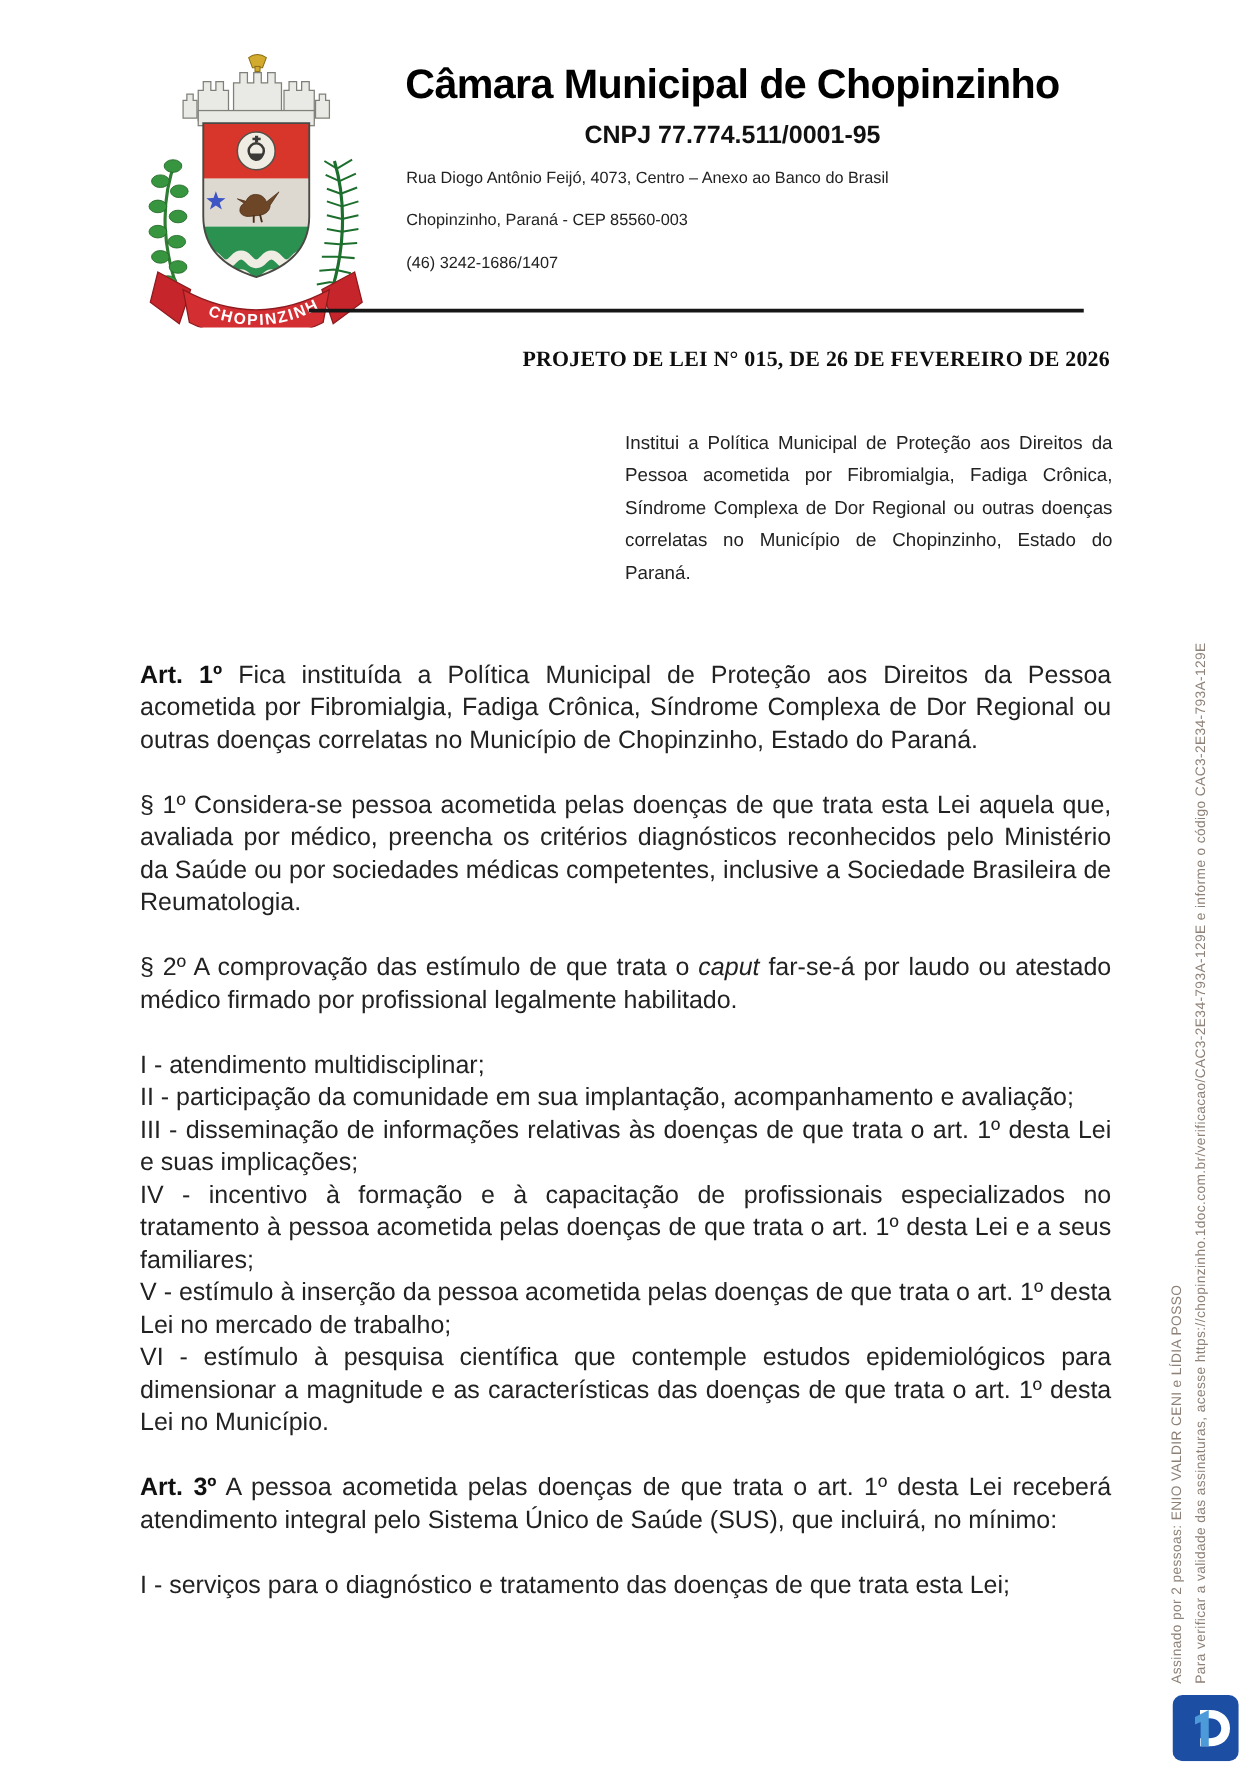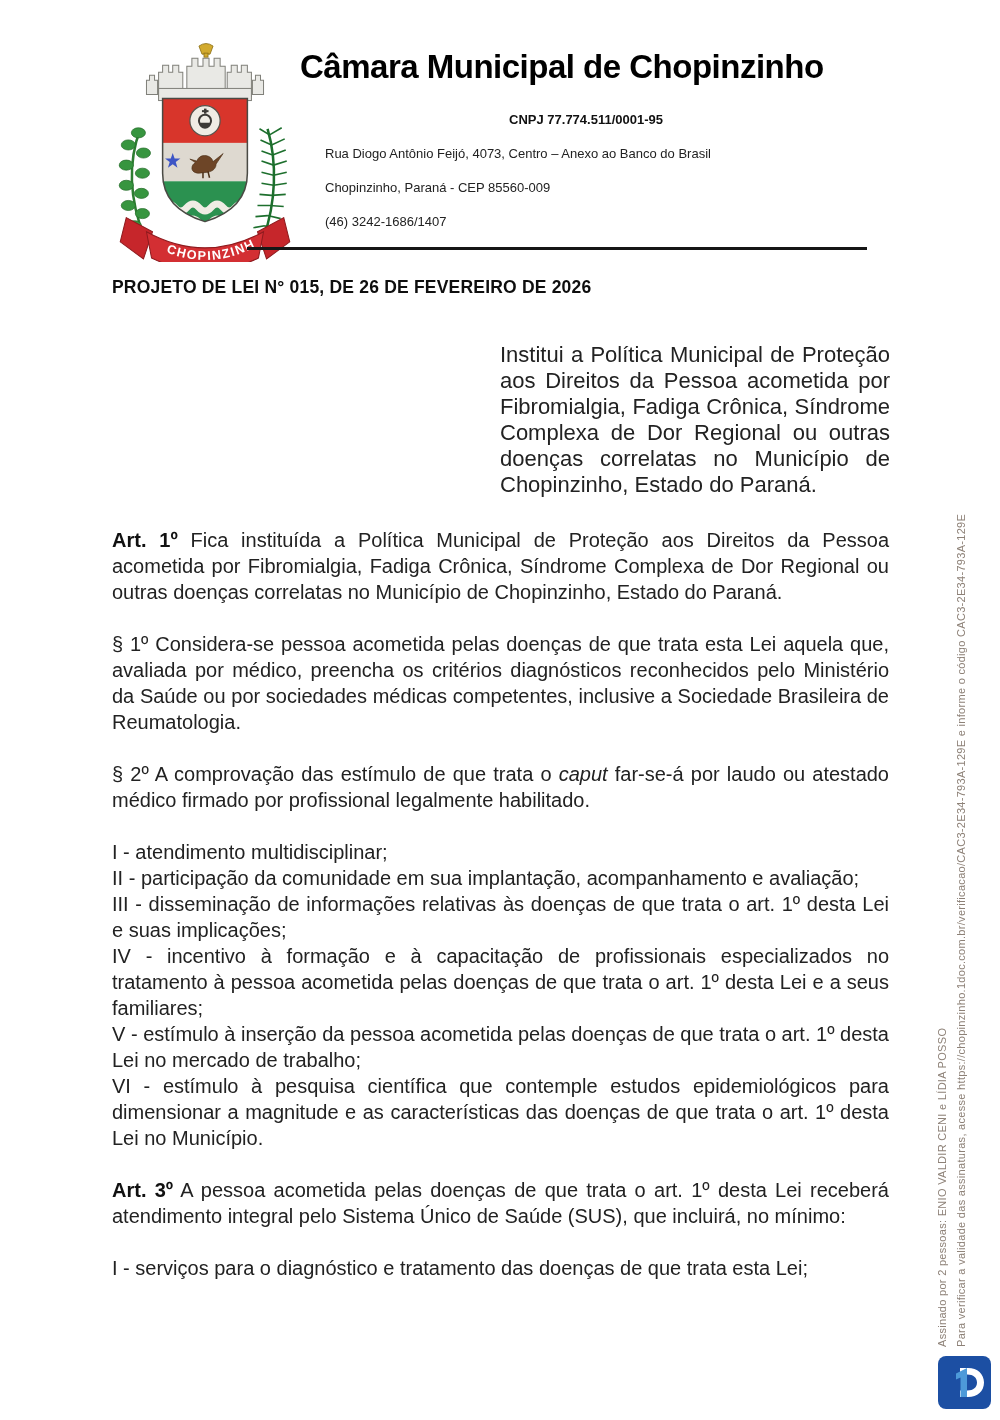--- a/index.html
+++ b/index.html
@@ -14,7 +14,7 @@
   .hdr   { position:absolute; left:300px; top:48px; width:572px; }
   .org-name {
     font-size:33px; font-weight:800; letter-spacing:-0.5px;
-    color:#000; line-height:38px; white-space:nowrap;
+    text-align:center; color:#000; line-height:38px; white-space:nowrap;
   }
   .cnpj { margin-top:24px; text-align:center; font-weight:700; font-size:13px; line-height:20px; color:#111; }
   .hdr-line { margin-top:14px; padding-left:25px; font-size:13px; line-height:20px; color:#222; }

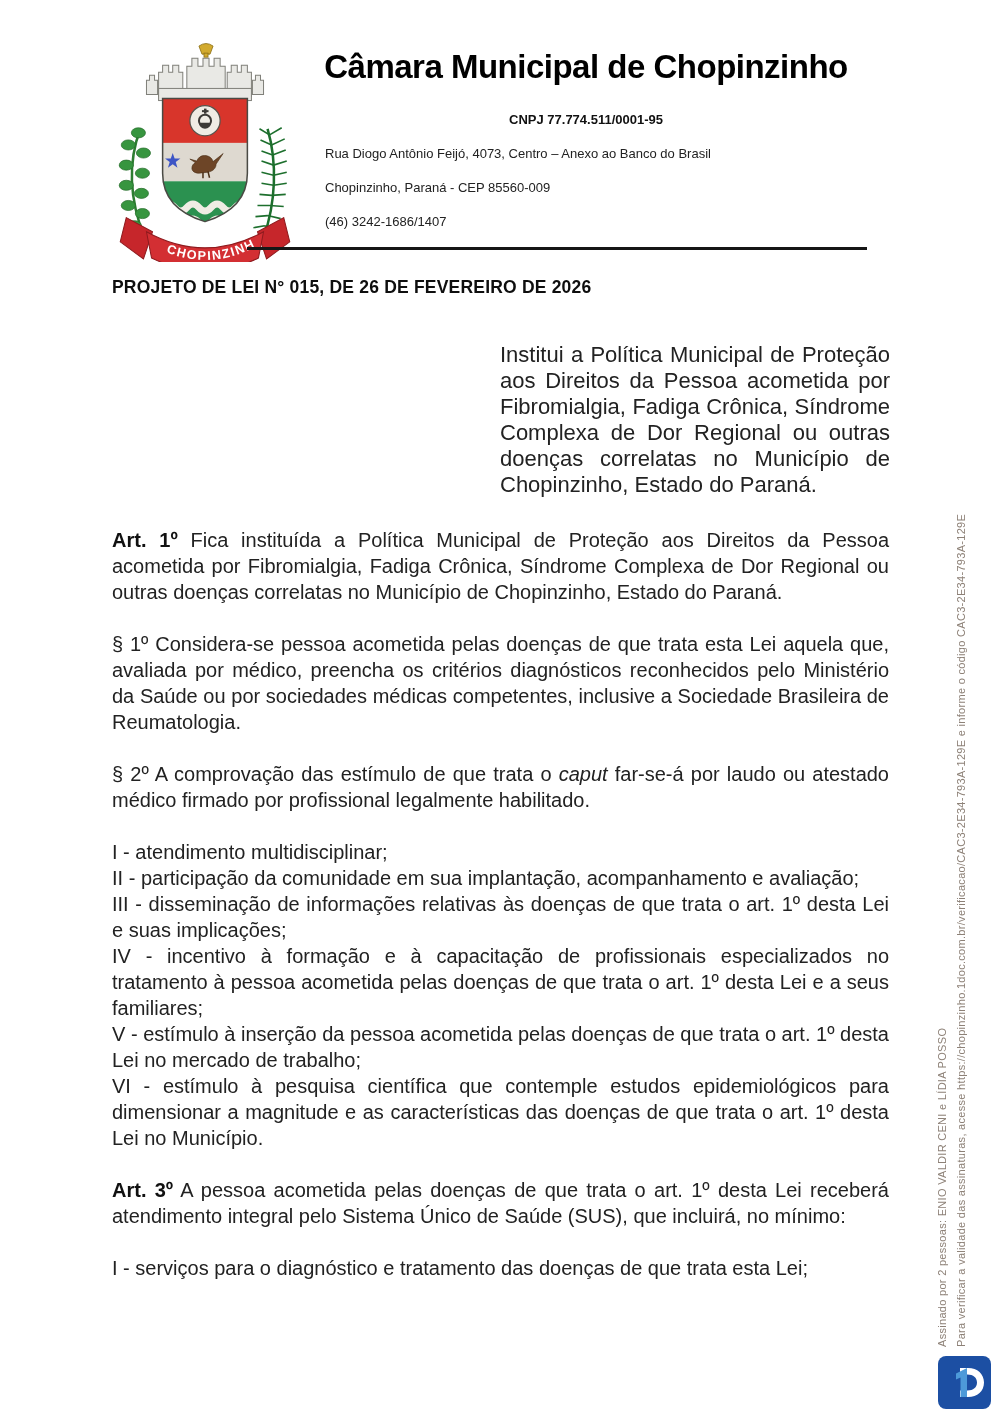--- a/index.html
+++ b/index.html
@@ -16,7 +16,7 @@
     font-size:33px; font-weight:800; letter-spacing:-0.5px;
     text-align:center; color:#000; line-height:38px; white-space:nowrap;
   }
-  .cnpj { margin-top:24px; text-align:center; font-weight:700; font-size:13px; line-height:20px; color:#111; }
+  .cnpj { margin-top:12px; text-align:center; font-weight:700; font-size:20px; line-height:20px; color:#111; }
   .hdr-line { margin-top:14px; padding-left:25px; font-size:13px; line-height:20px; color:#222; }
   .rule { position:absolute; left:247px; top:247px; width:620px; height:3px; background:#161616; }
 

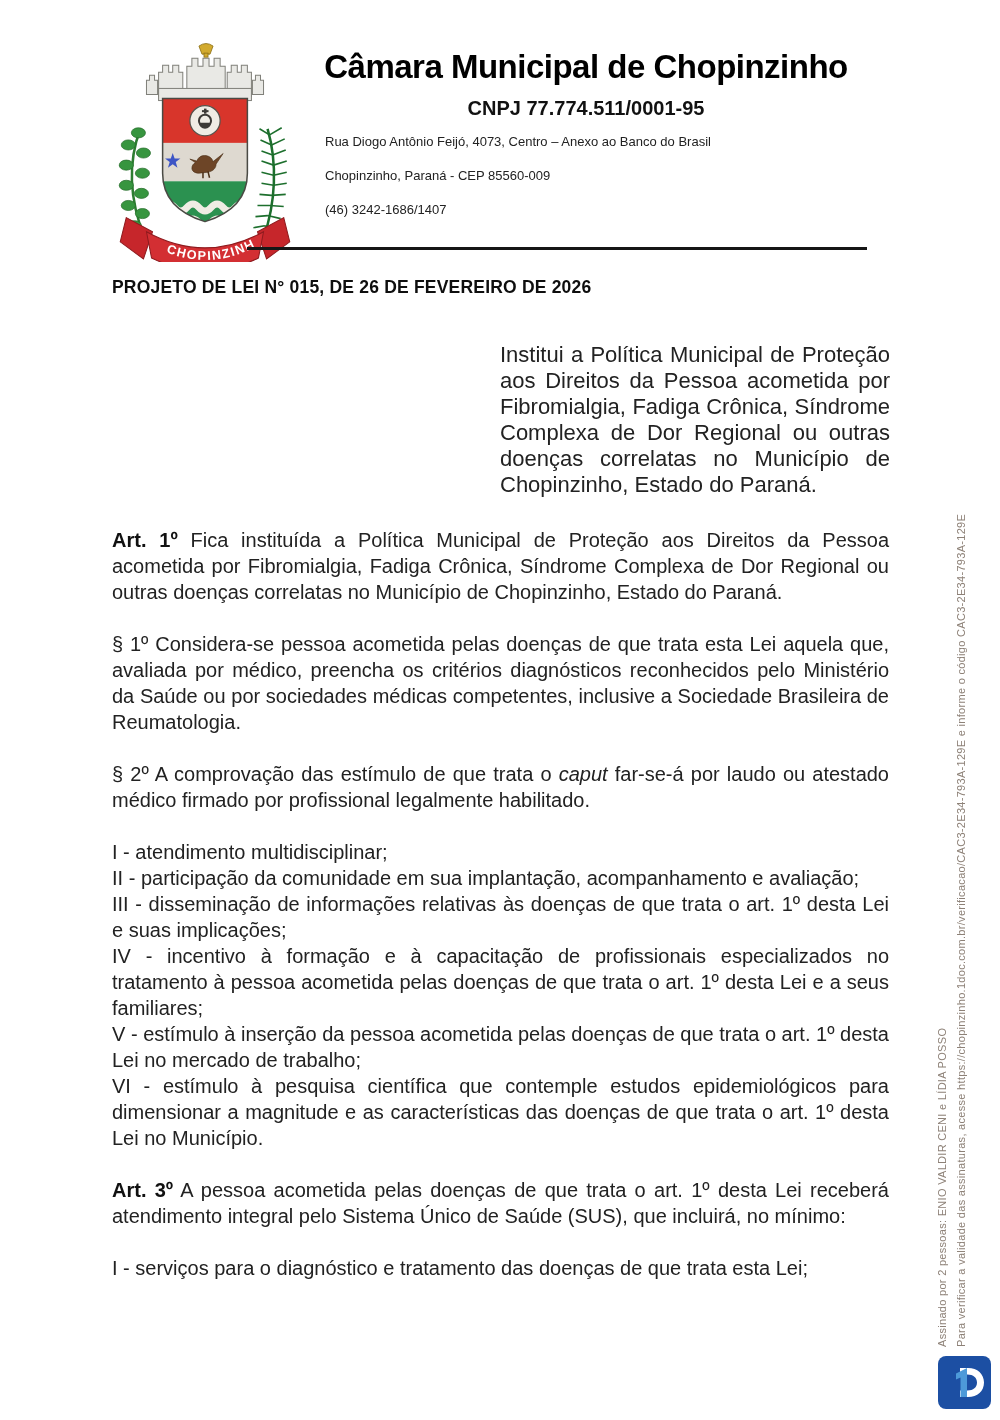--- a/index.html
+++ b/index.html
@@ -149,7 +149,7 @@
     <div class="org-name">Câmara Municipal de Chopinzinho</div>
     <div class="cnpj">CNPJ 77.774.511/0001-95</div>
     <div class="hdr-line">Rua Diogo Antônio Feijó, 4073, Centro – Anexo ao Banco do Brasil</div>
-    <div class="hdr-line">Chopinzinho, Paraná - CEP 85560-009</div>
+    <div class="hdr-line">Chopinzinho, Paraná - CEP 85560-003</div>
     <div class="hdr-line">(46) 3242-1686/1407</div>
   </div>
   <div class="rule"></div>

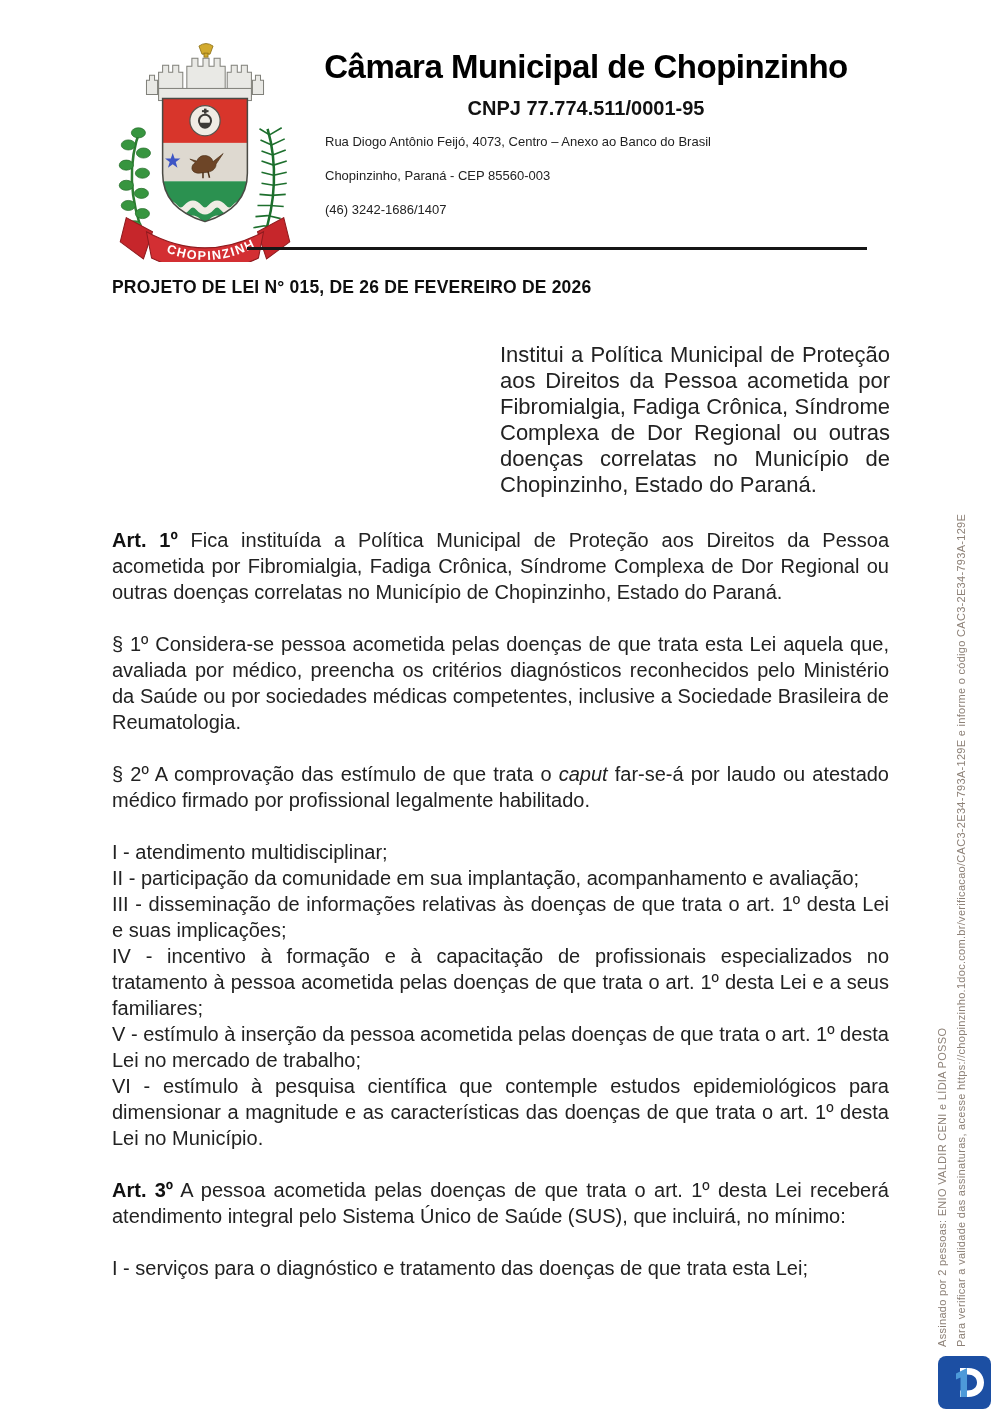--- a/index.html
+++ b/index.html
@@ -23,7 +23,7 @@
   
   .doc-title {
     position:absolute; left:112px; top:277px; width:776px;
-    text-align:left; font-weight:700; font-size:17.5px; letter-spacing:0.2px; color:#0e0e0e;
+    text-align:right; font-weight:700; font-size:17.5px; letter-spacing:0.2px; color:#0e0e0e;font-family:Liberation Serif, serif;
   }
   .ementa {
     position:absolute; left:500px; top:342px; width:390px; margin:0;

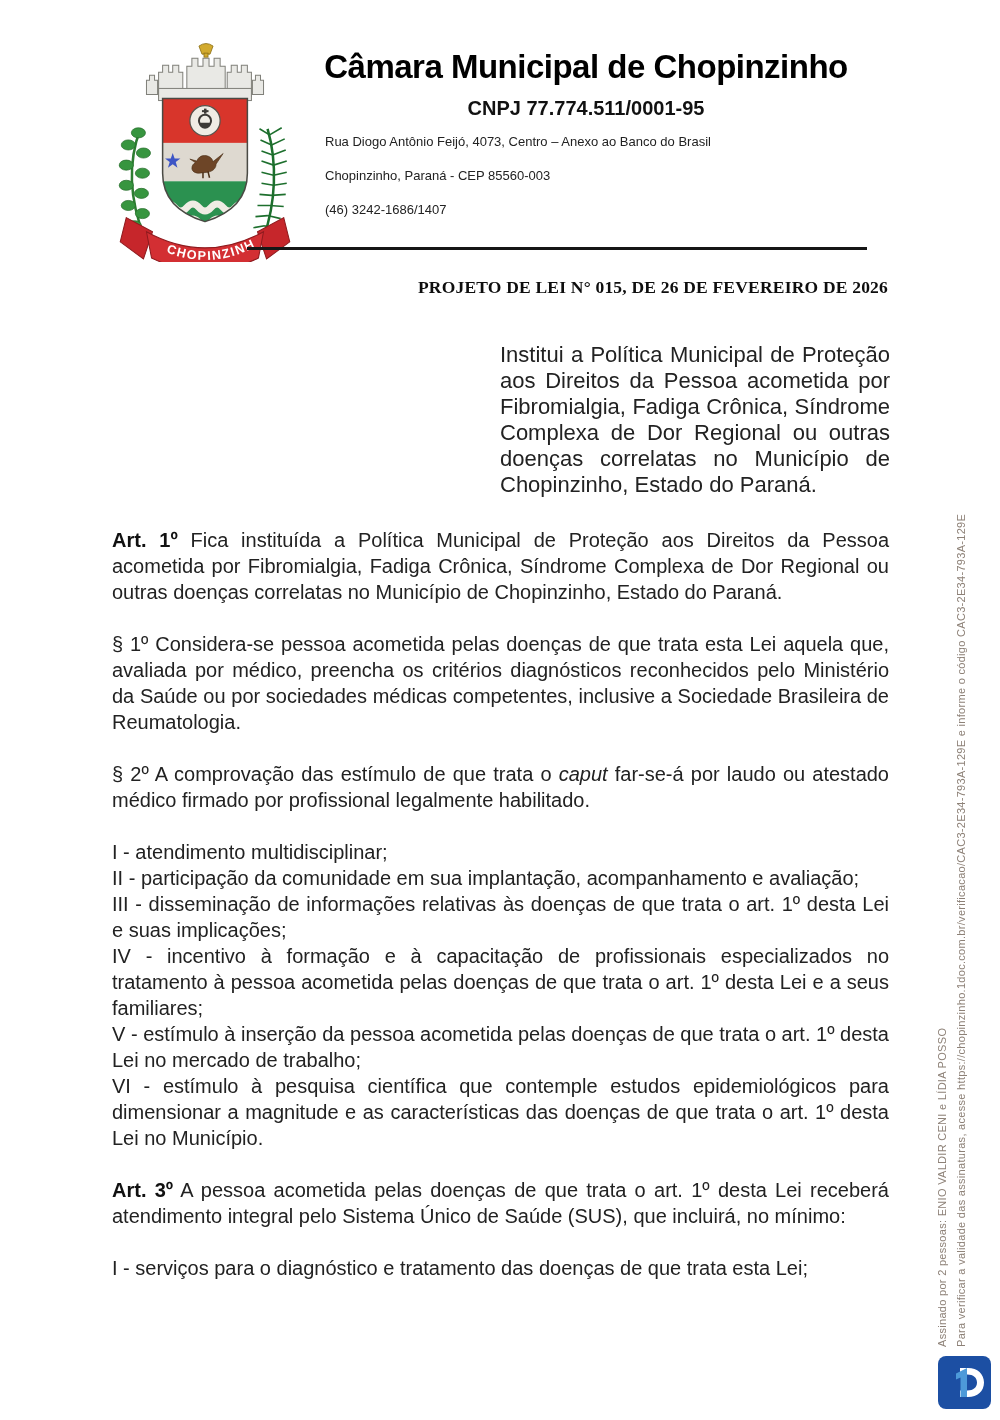--- a/index.html
+++ b/index.html
@@ -27,7 +27,7 @@
   }
   .ementa {
     position:absolute; left:500px; top:342px; width:390px; margin:0;
-    text-align:justify; font-size:22px; line-height:26px; color:#222;
+    text-align:justify; font-size:15px; line-height:26px; color:#222;
   }
   .content {
     position:absolute; left:112px; top:527px; width:777px;

